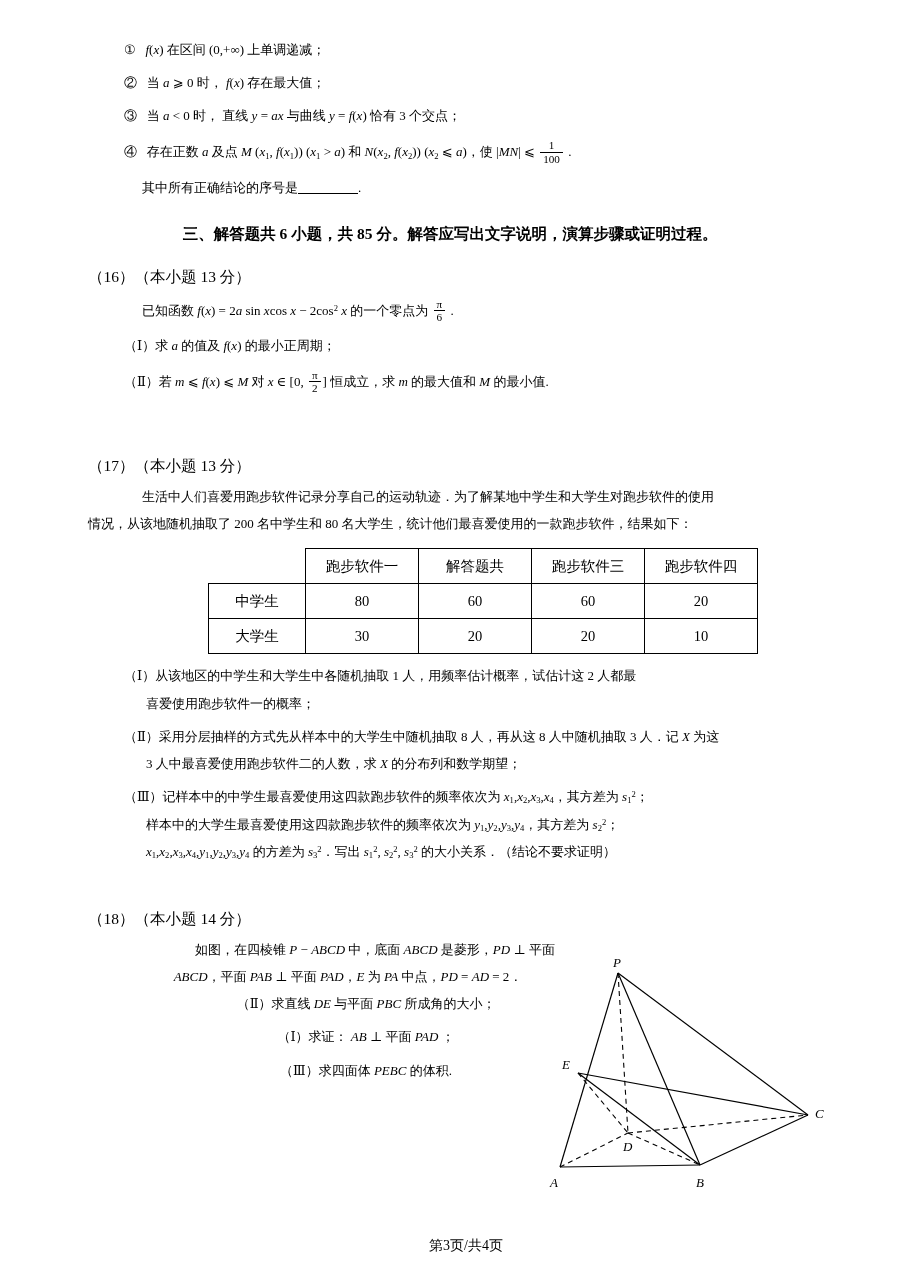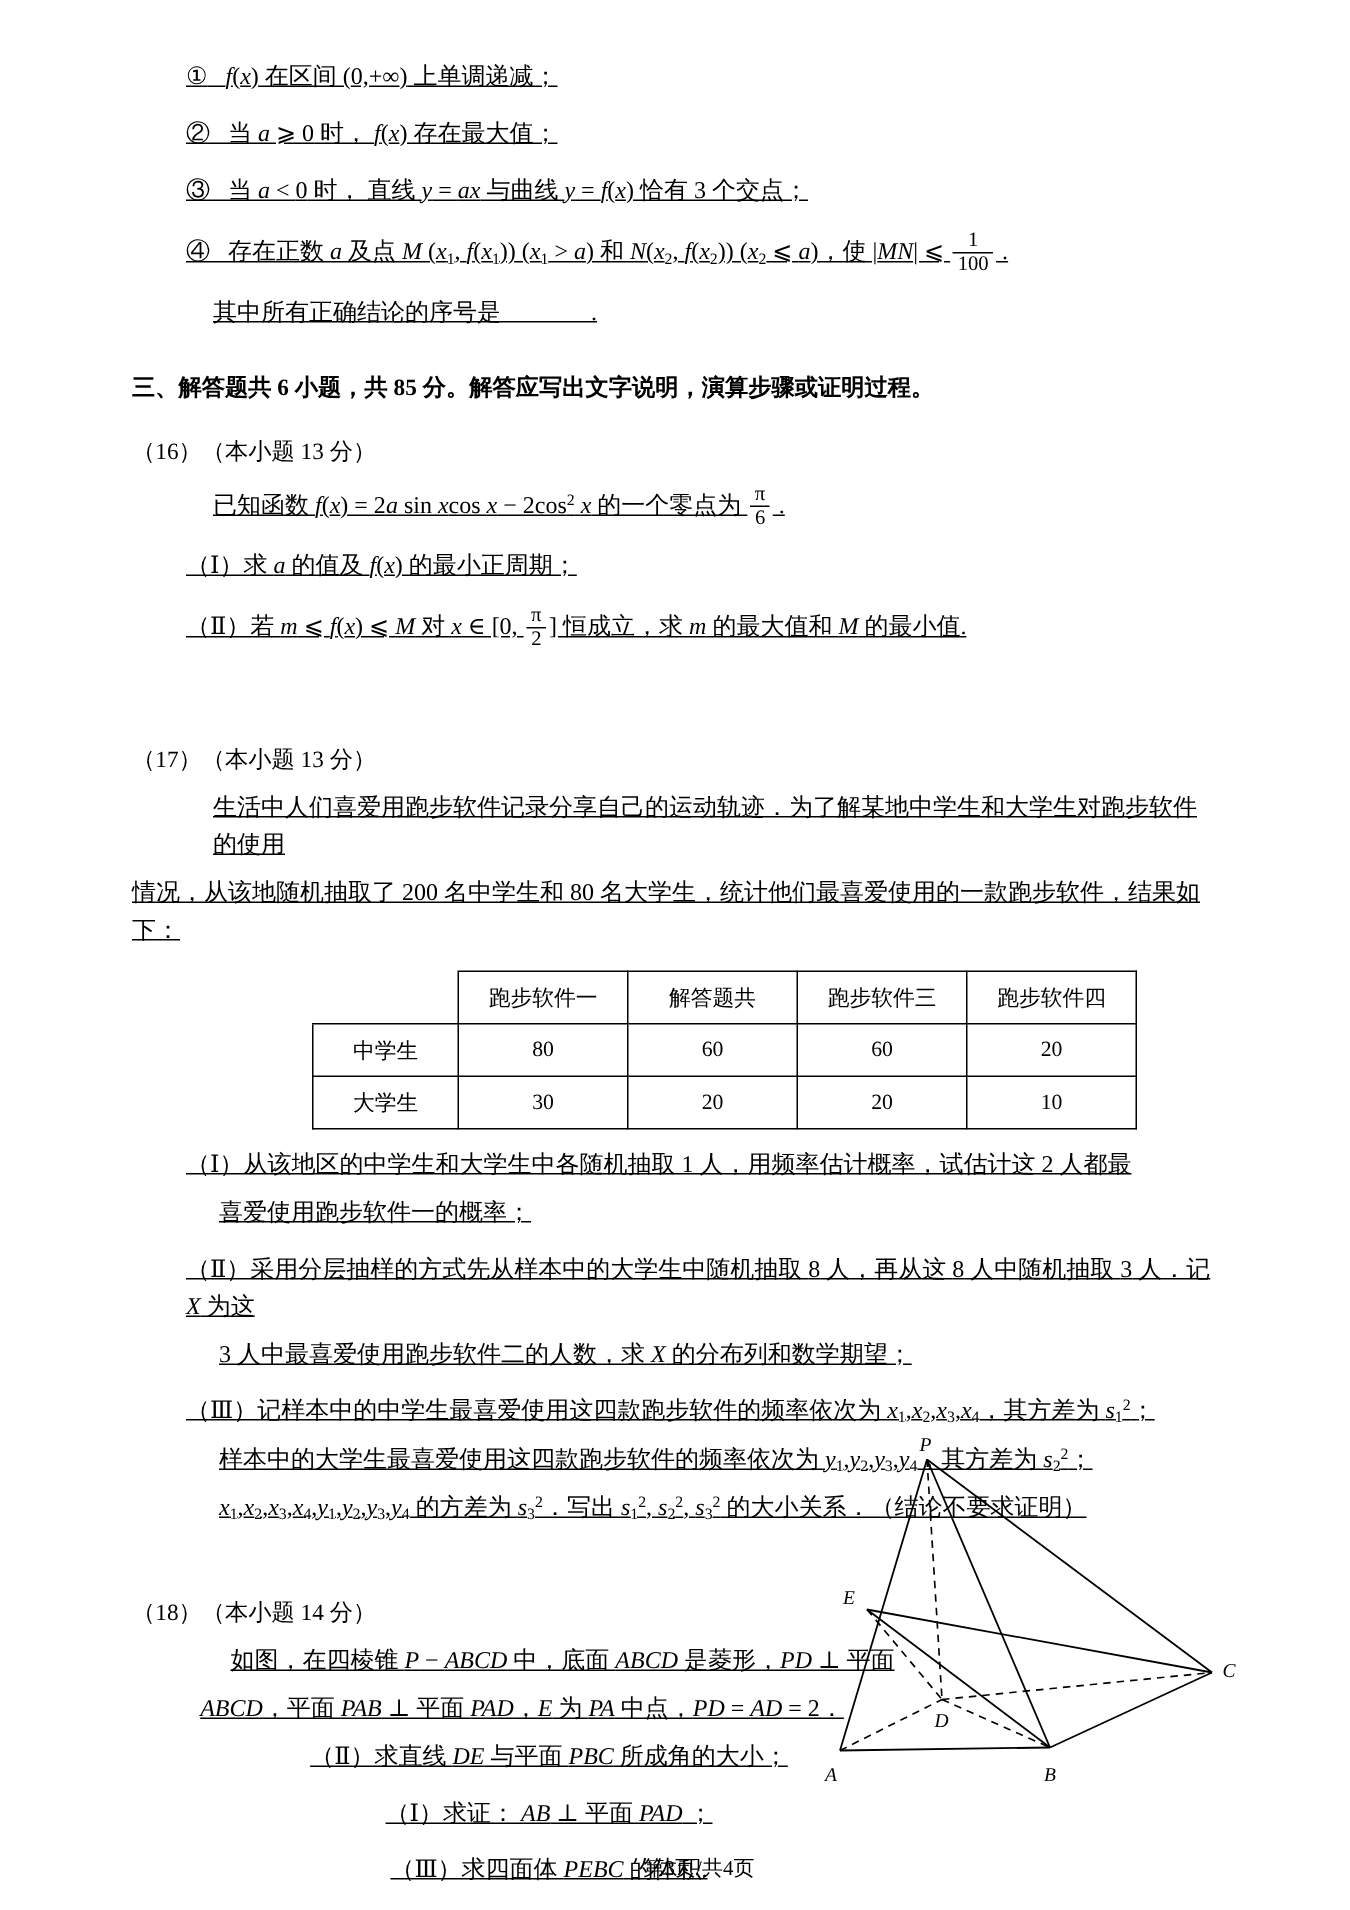--- a/index.html
+++ b/index.html
@@ -25,10 +25,9 @@
     padding: 40px 88px 0 88px;
   }
   .line {
-    font-size: 16px;
+    font-size: 13px;
     line-height: 1.55;
     margin: 0 0 13px 0;
-    text-decoration: underline;
   }
   .indent1 { margin-left: 36px; }
   .indent2 { margin-left: 54px; }

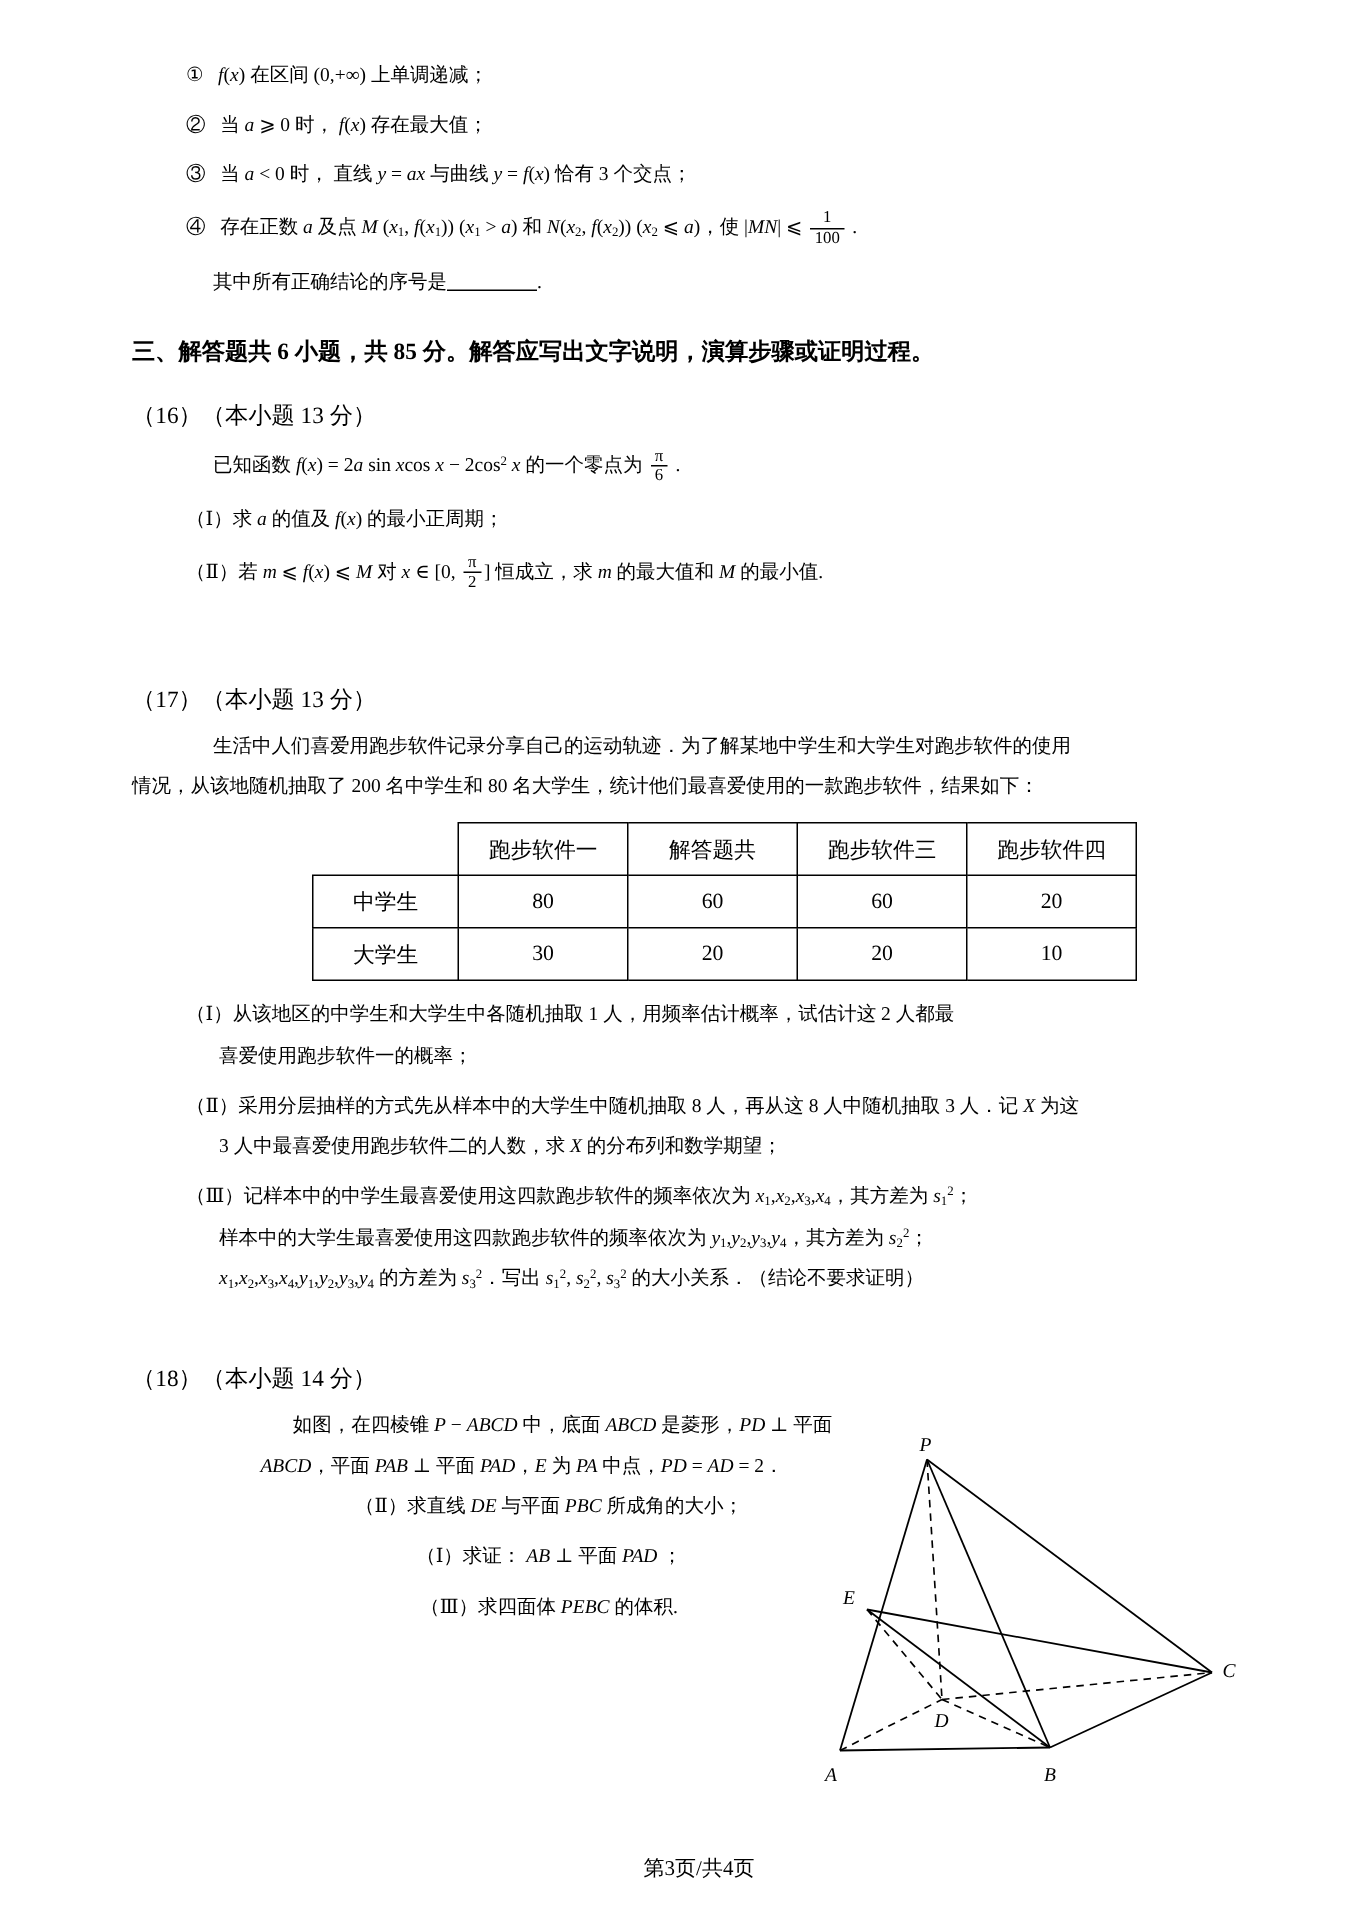--- a/index.html
+++ b/index.html
@@ -38,6 +38,7 @@
     font-size: 15.5px;
     margin: 26px 0 14px 0;
     font-family: "Liberation Serif", "DejaVu Serif", serif;
+    text-align: center;
   }
   .qhead {
     font-size: 15.5px;

